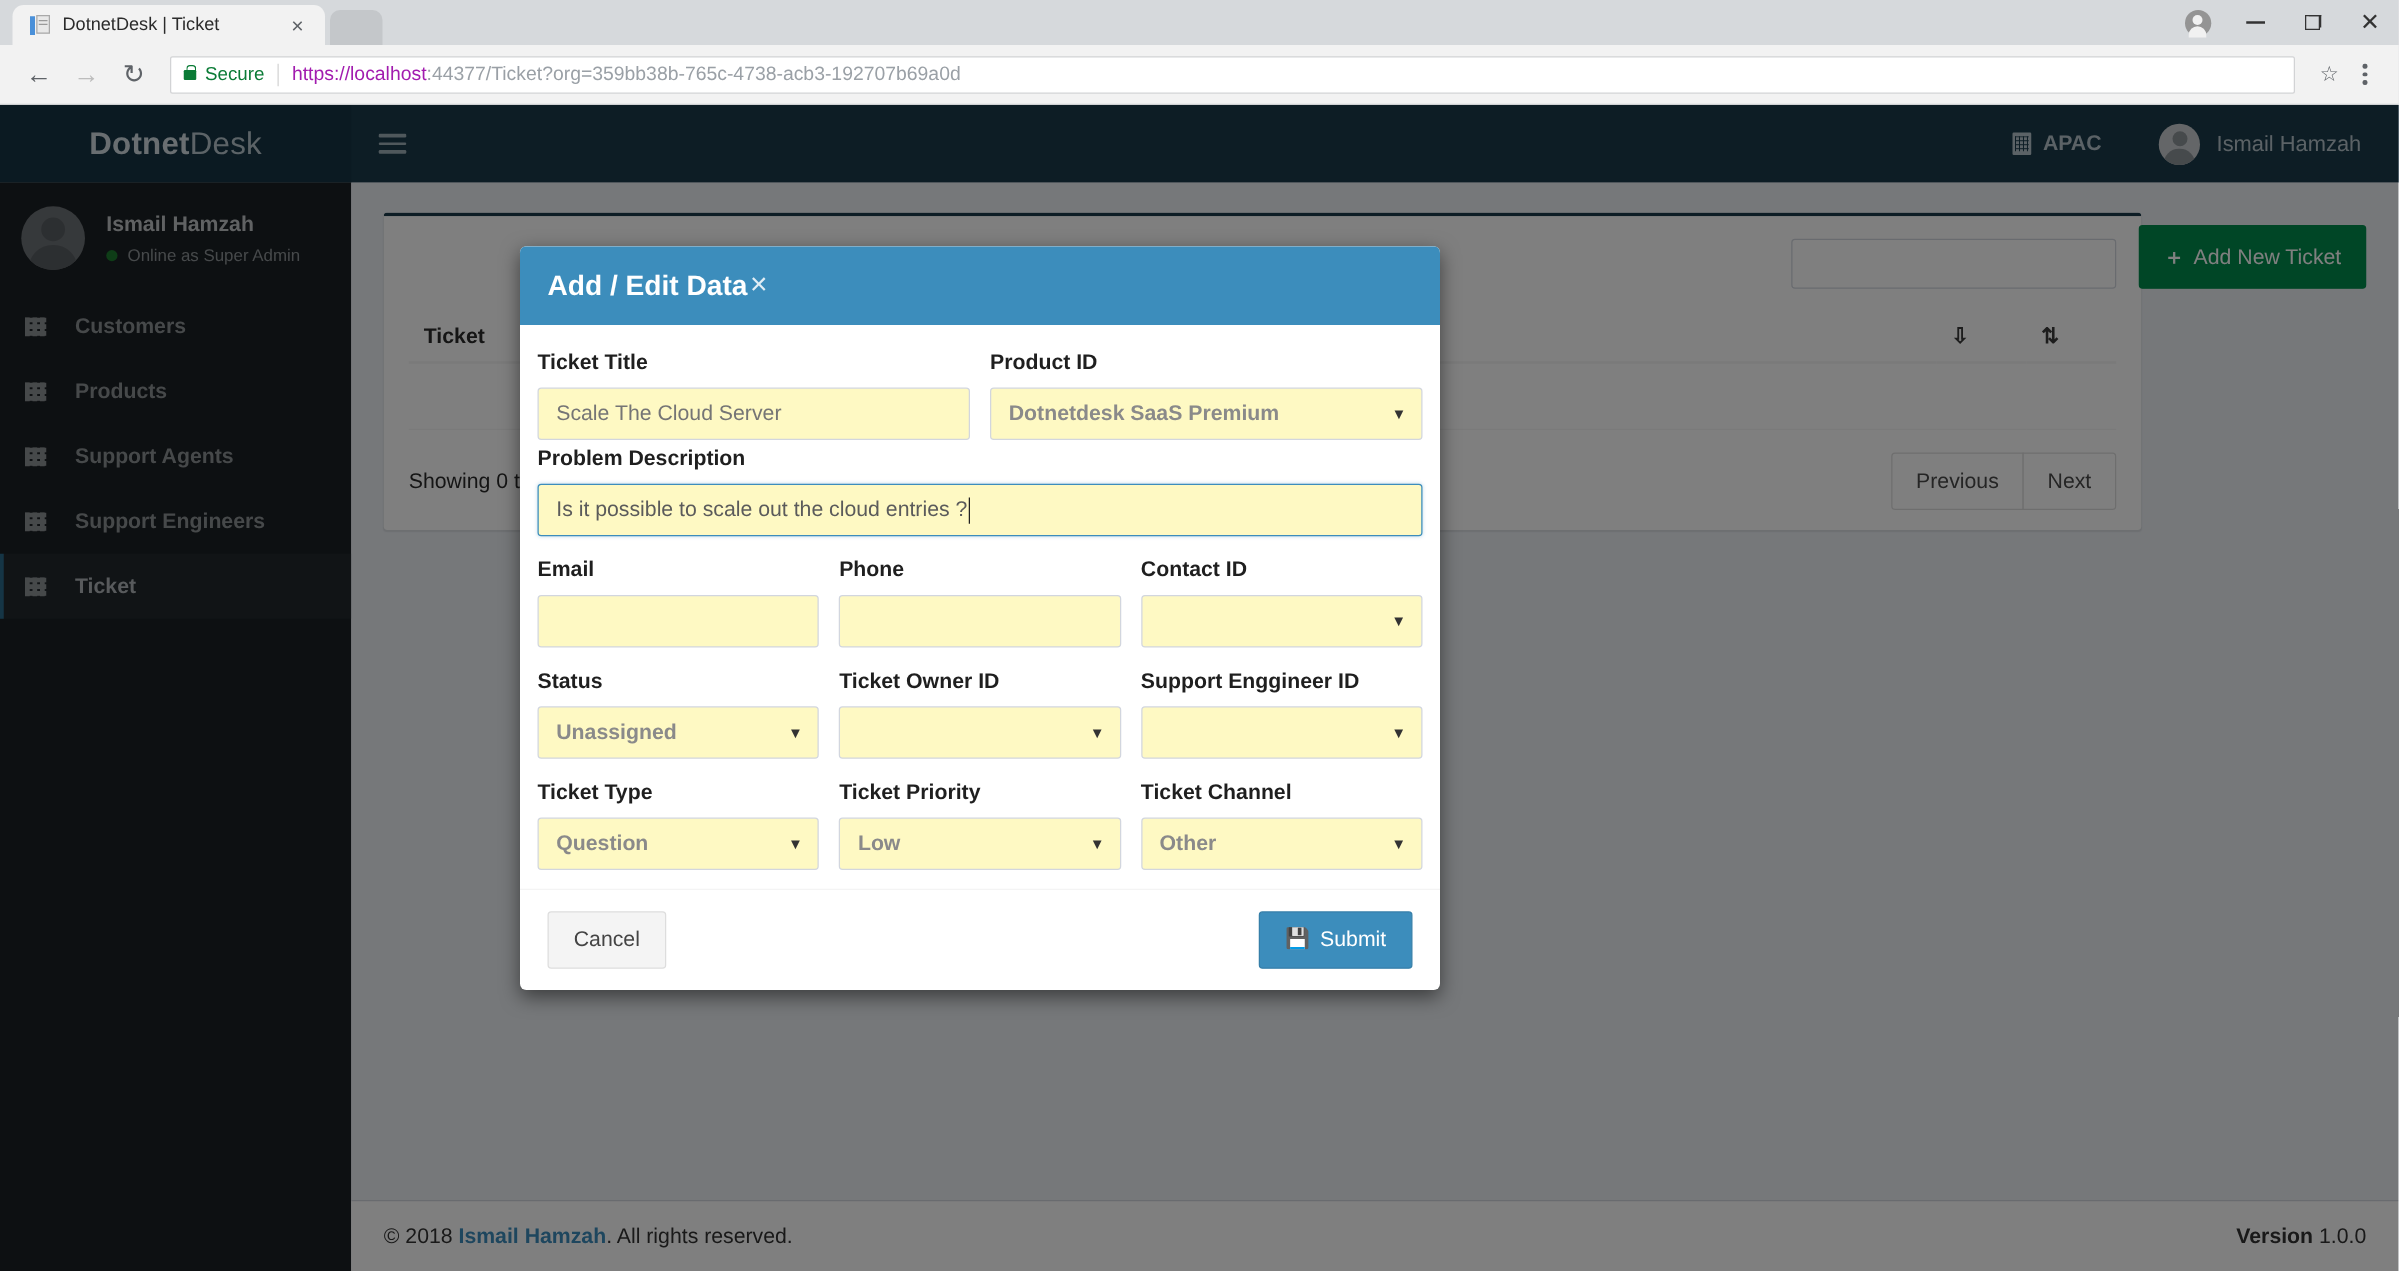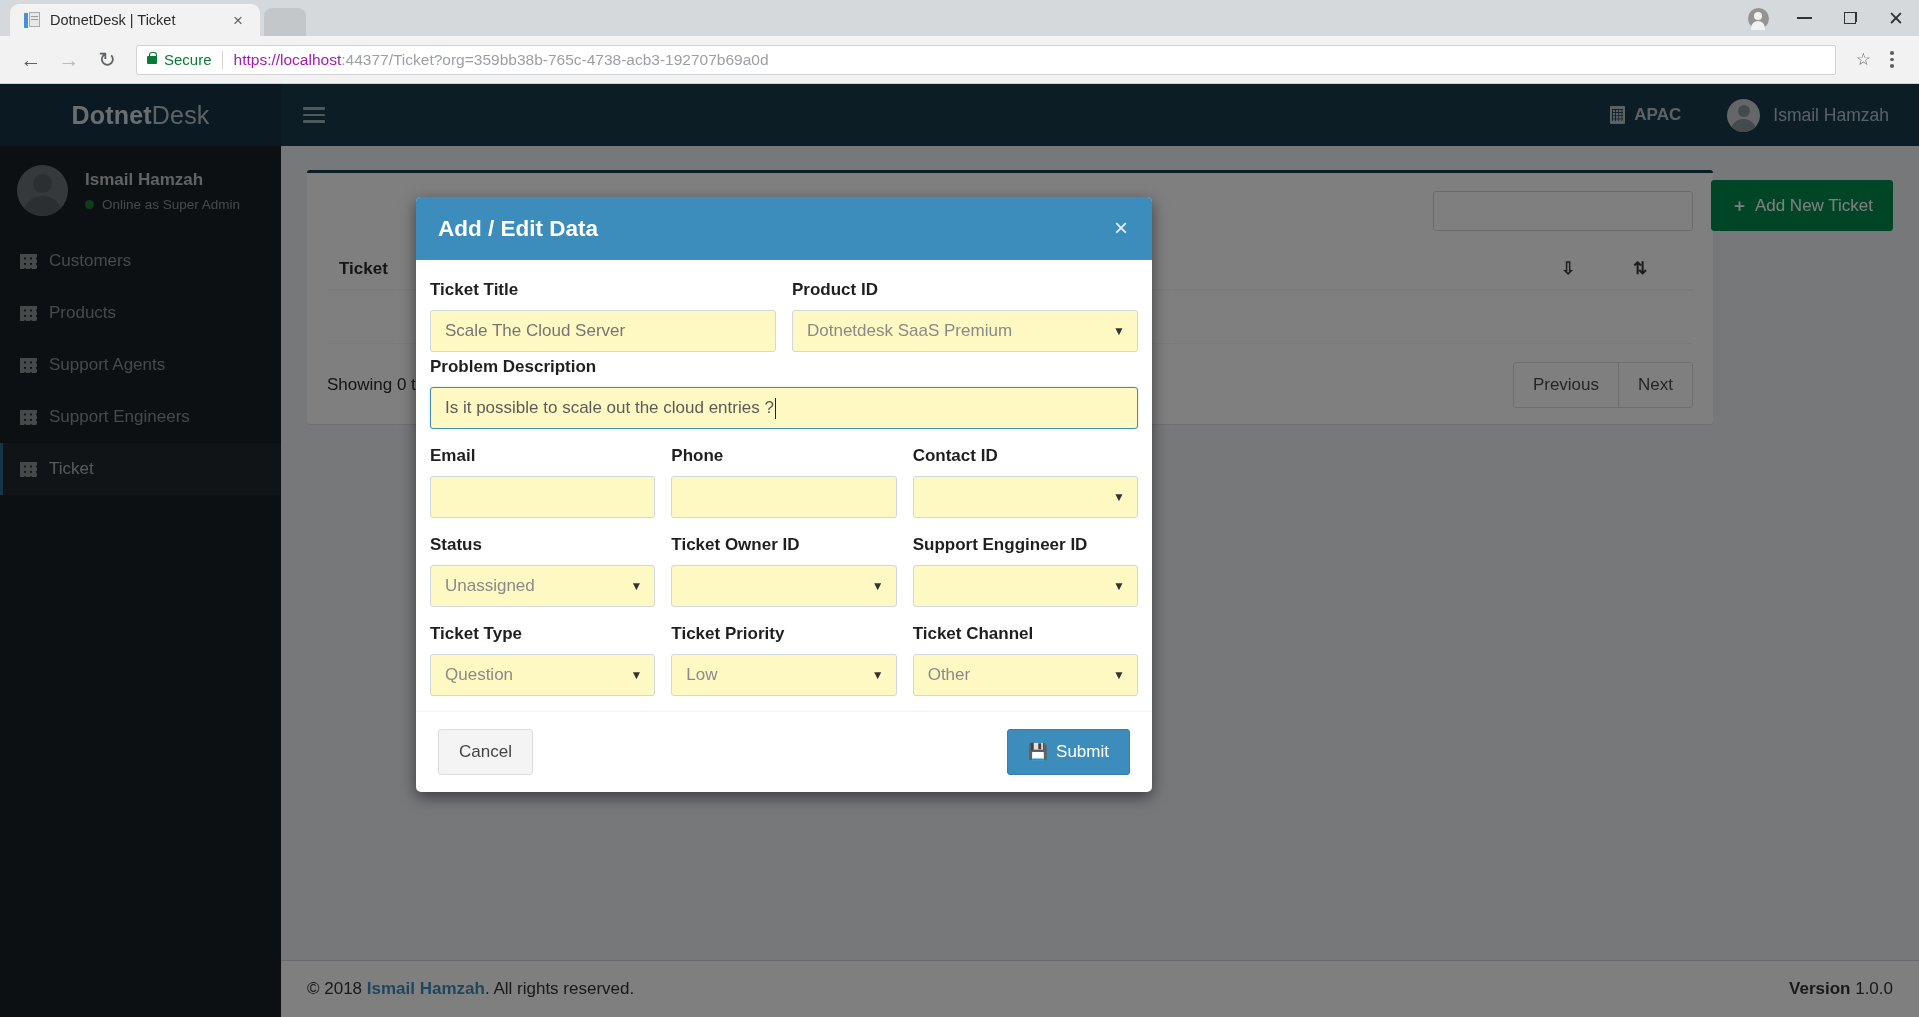--- a/index.html
+++ b/index.html
@@ -291,7 +291,7 @@
   }
   .modal-header {
     background: #3c8dbc; padding: 19px 22px 18px 22px;
-    display: flex; align-items: flex-start; justify-content: space-between;
+    display: flex; align-items: flex-start; 
   }
   .modal-title { color: #fff; font-size: 22.5px; font-weight: 700; }
   .modal-x {

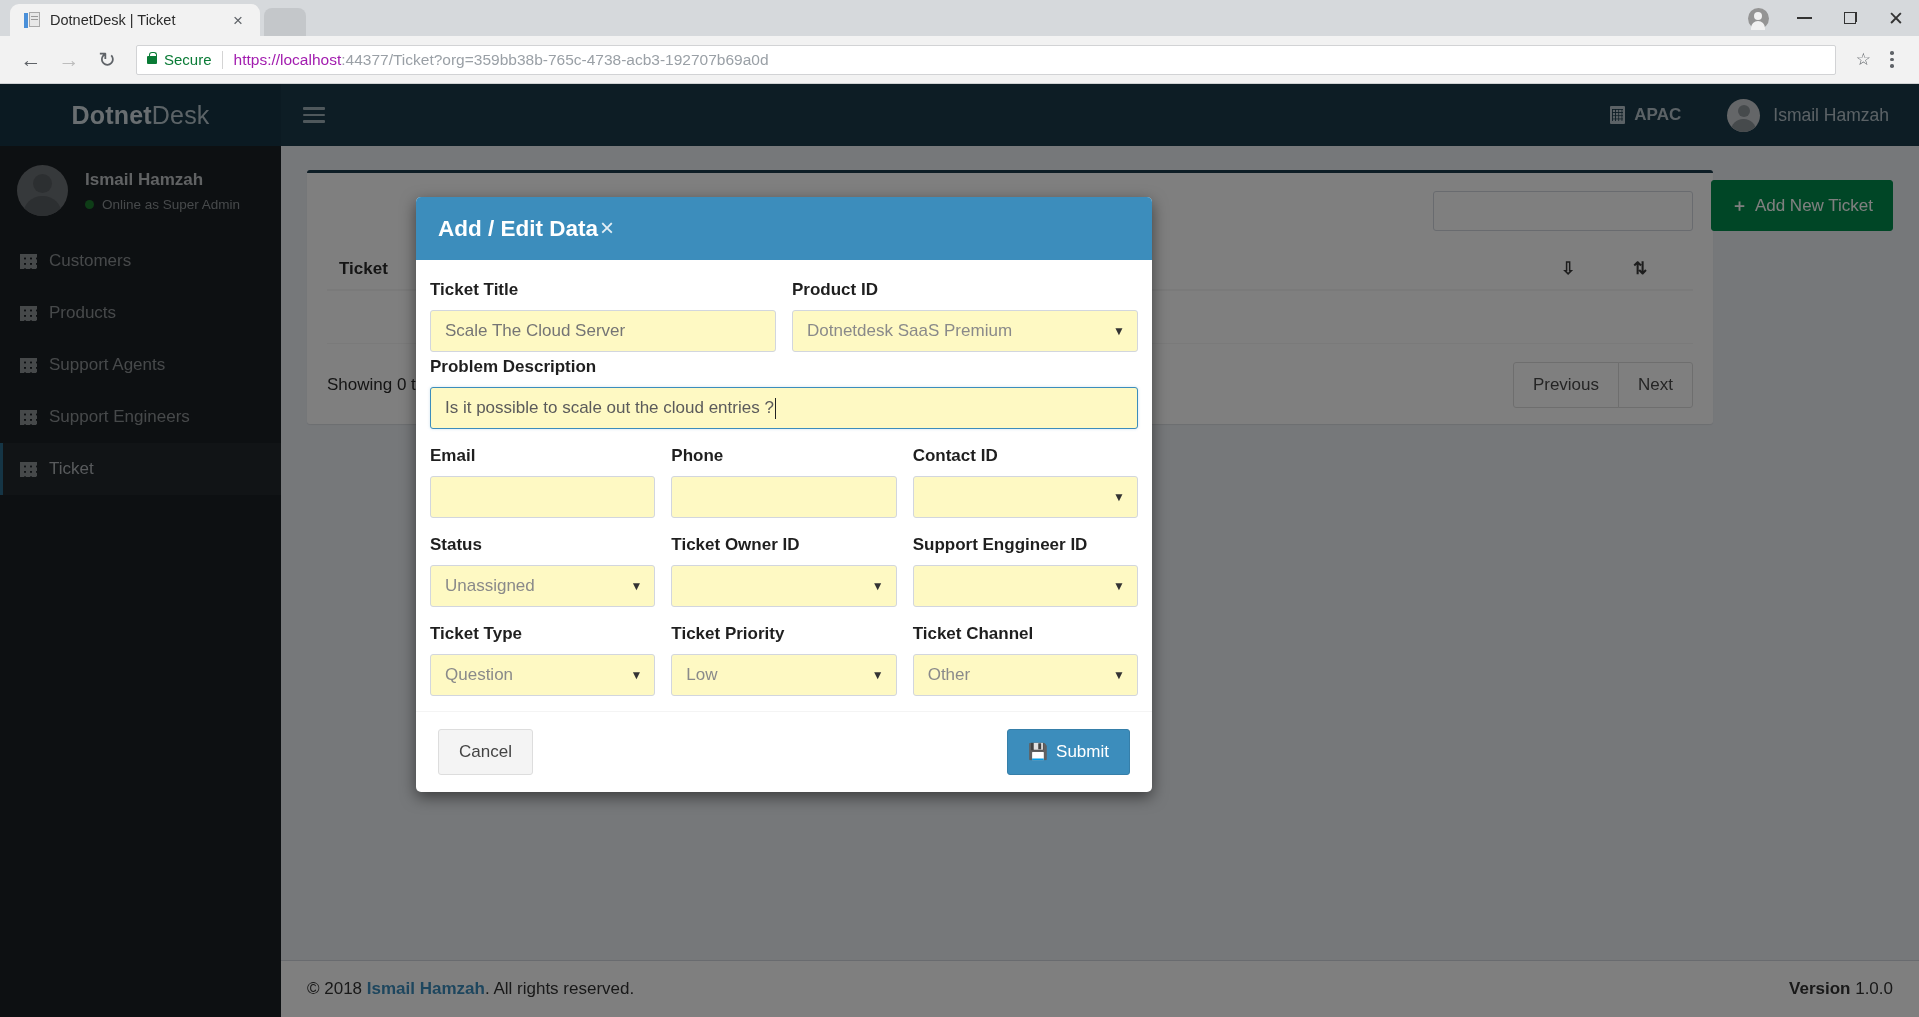--- a/index.html
+++ b/index.html
@@ -201,9 +201,10 @@
   }
   .nav-list { list-style: none; }
   .nav-item {
-    display: flex; align-items: center; gap: 12px;
+    display: flex; align-items: center; gap: 23px;
     padding: 16px 17px; color: #8d9295; font-size: 17px;
     border-left: 3px solid transparent;
+    font-weight: bold;
   }
   .nav-item.active {
     background: #22282d; border-left-color: #2b6a8b; color: #b0b5b8;

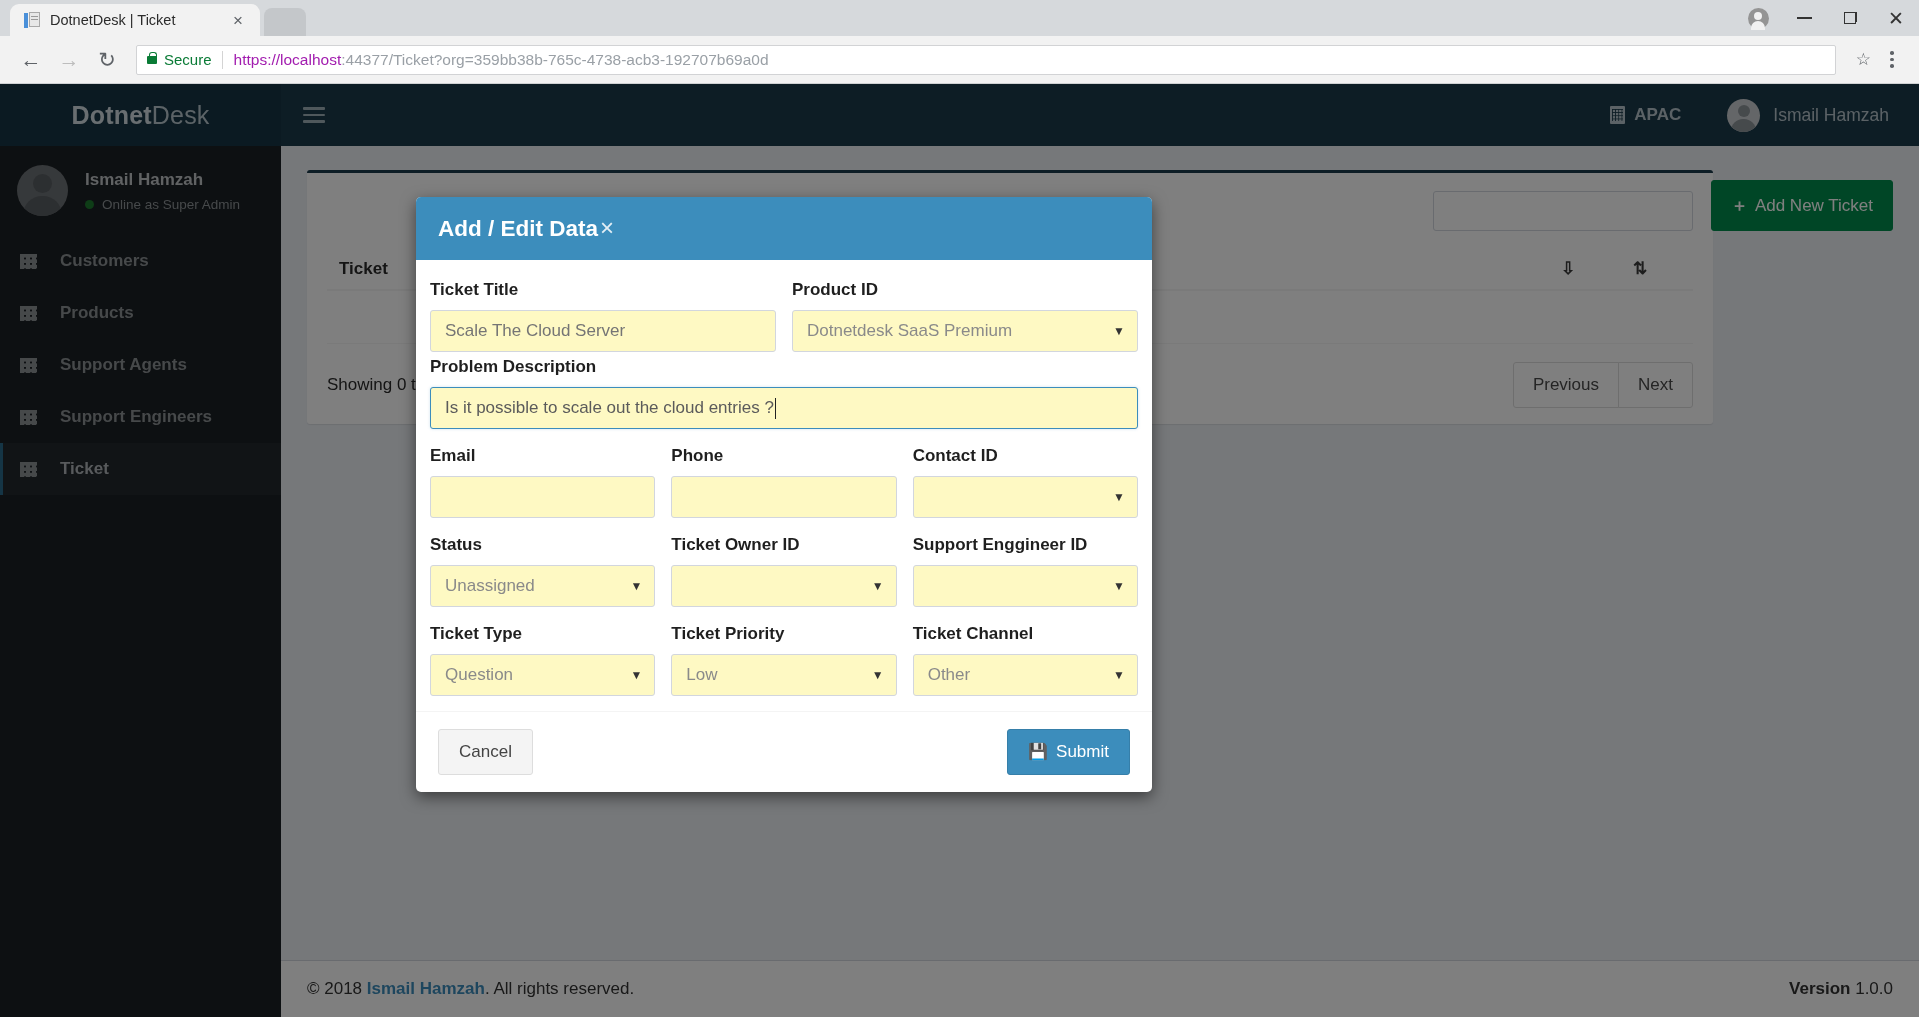--- a/index.html
+++ b/index.html
@@ -325,7 +325,7 @@
     display: inline-block; width: 1px; height: 21px;
     background: #222; margin-left: 1px;
   }
-  .select-ctl { position: relative; }
+  .select-ctl { position: relative; font-weight: bold; }
   .select-ctl .arrow {
     position: absolute; right: 13px; top: 50%;
     transform: translateY(-50%); font-size: 12px; color: #333;

